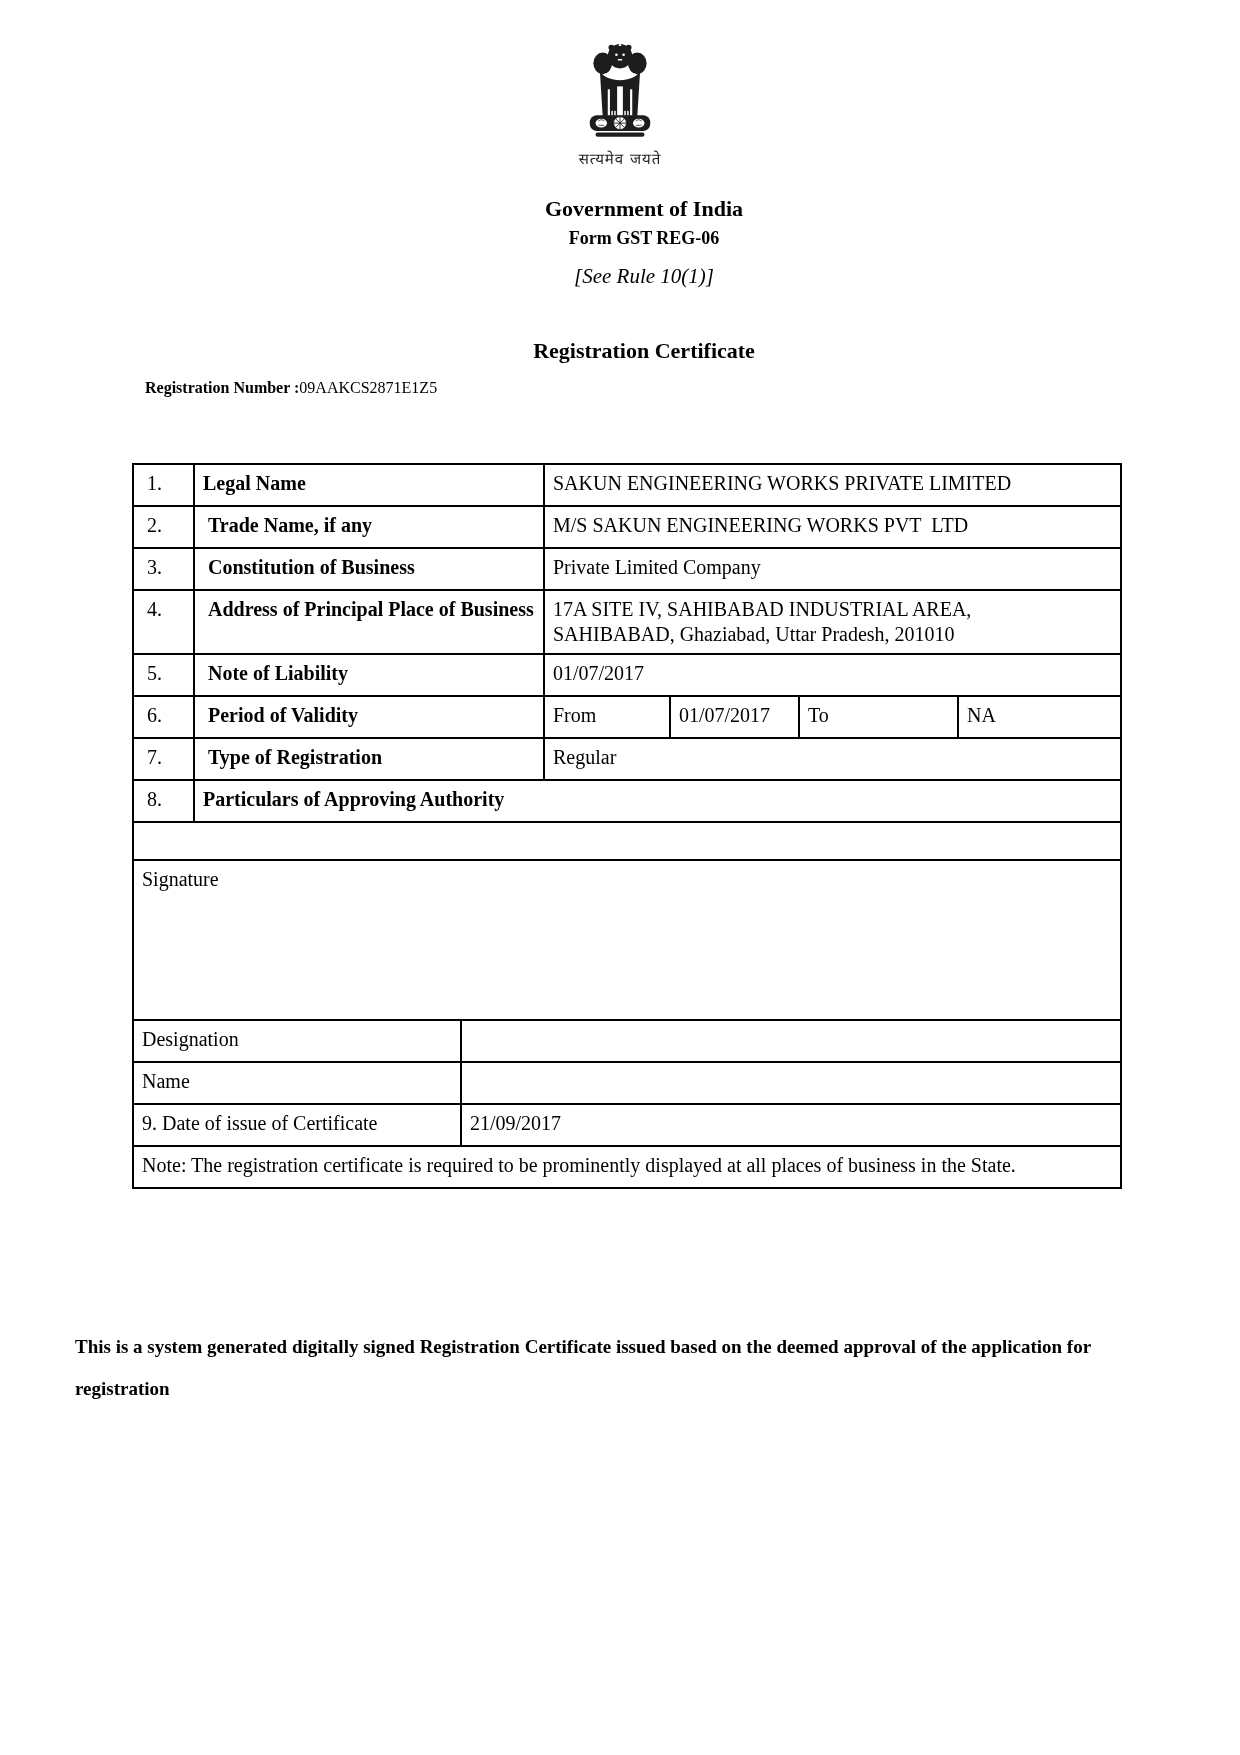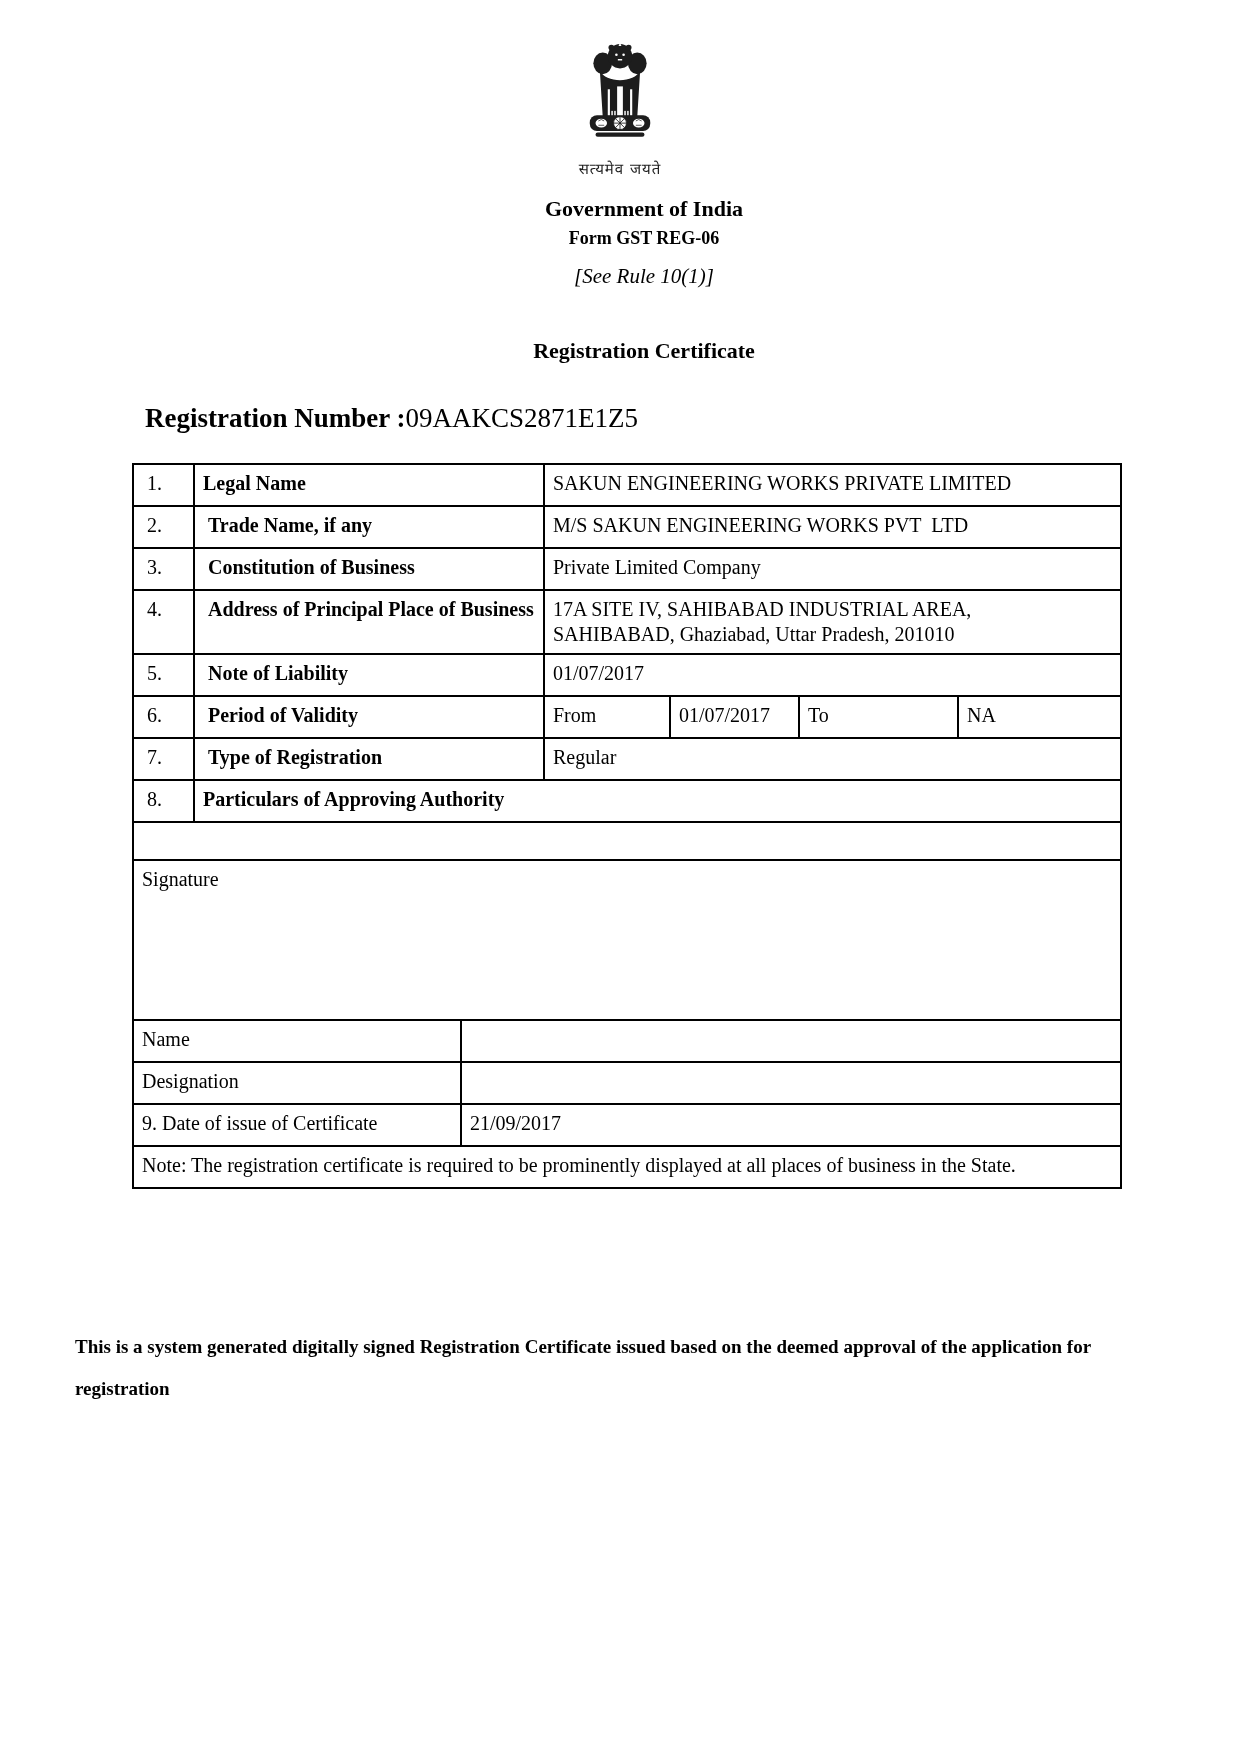--- a/index.html
+++ b/index.html
@@ -16,7 +16,7 @@
 
   .emblem-wrap { position: absolute; top: 34px; left: 50%; transform: translateX(-50%); width: 90px; text-align: center; }
   .emblem-svg { display: block; margin: 0 auto; }
-  .motto { margin-top: 12px; font-size: 15px; letter-spacing: 1px; color: #1c1c1c;
+  .motto { margin-top: 2px; font-size: 15px; letter-spacing: 1px; color: #1c1c1c;
            font-family: "DejaVu Sans", "Liberation Serif", serif; white-space: nowrap; }
 
   .gov-title   { top: 196px; font-size: 22px; font-weight: bold; }

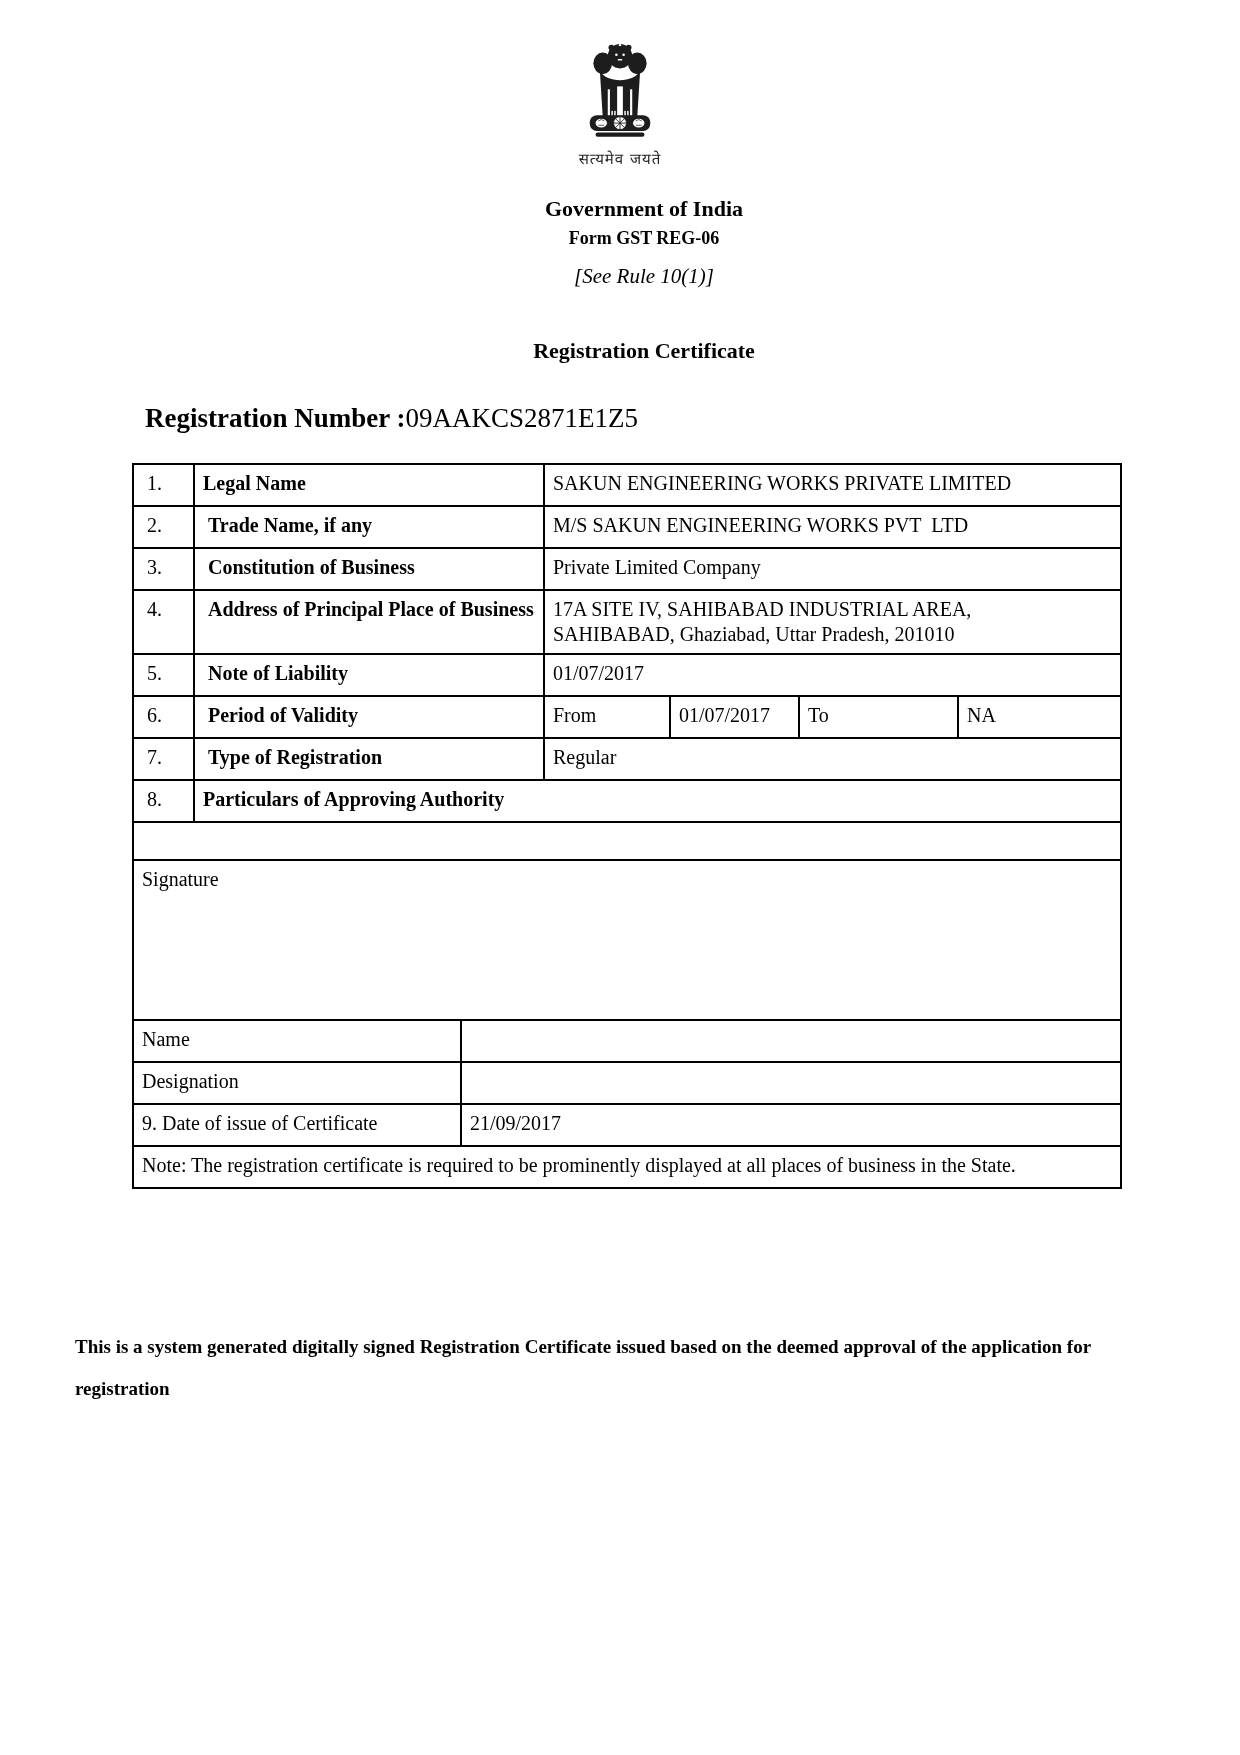--- a/index.html
+++ b/index.html
@@ -24,7 +24,7 @@
   .rule-ref    { top: 264px; font-size: 21px; font-style: italic; }
   .cert-title  { top: 338px; font-size: 22px; font-weight: bold; }
 
-  .reg-line { position: absolute; top: 403px; left: 145px; font-size: 27px; }
+  .reg-line { position: absolute; top: 379px; left: 145px; font-size: 16px; }
   .reg-line .lbl { font-weight: bold; }
 
   .tbl-zone { position: absolute; top: 463px; left: 132px; width: 988px; }

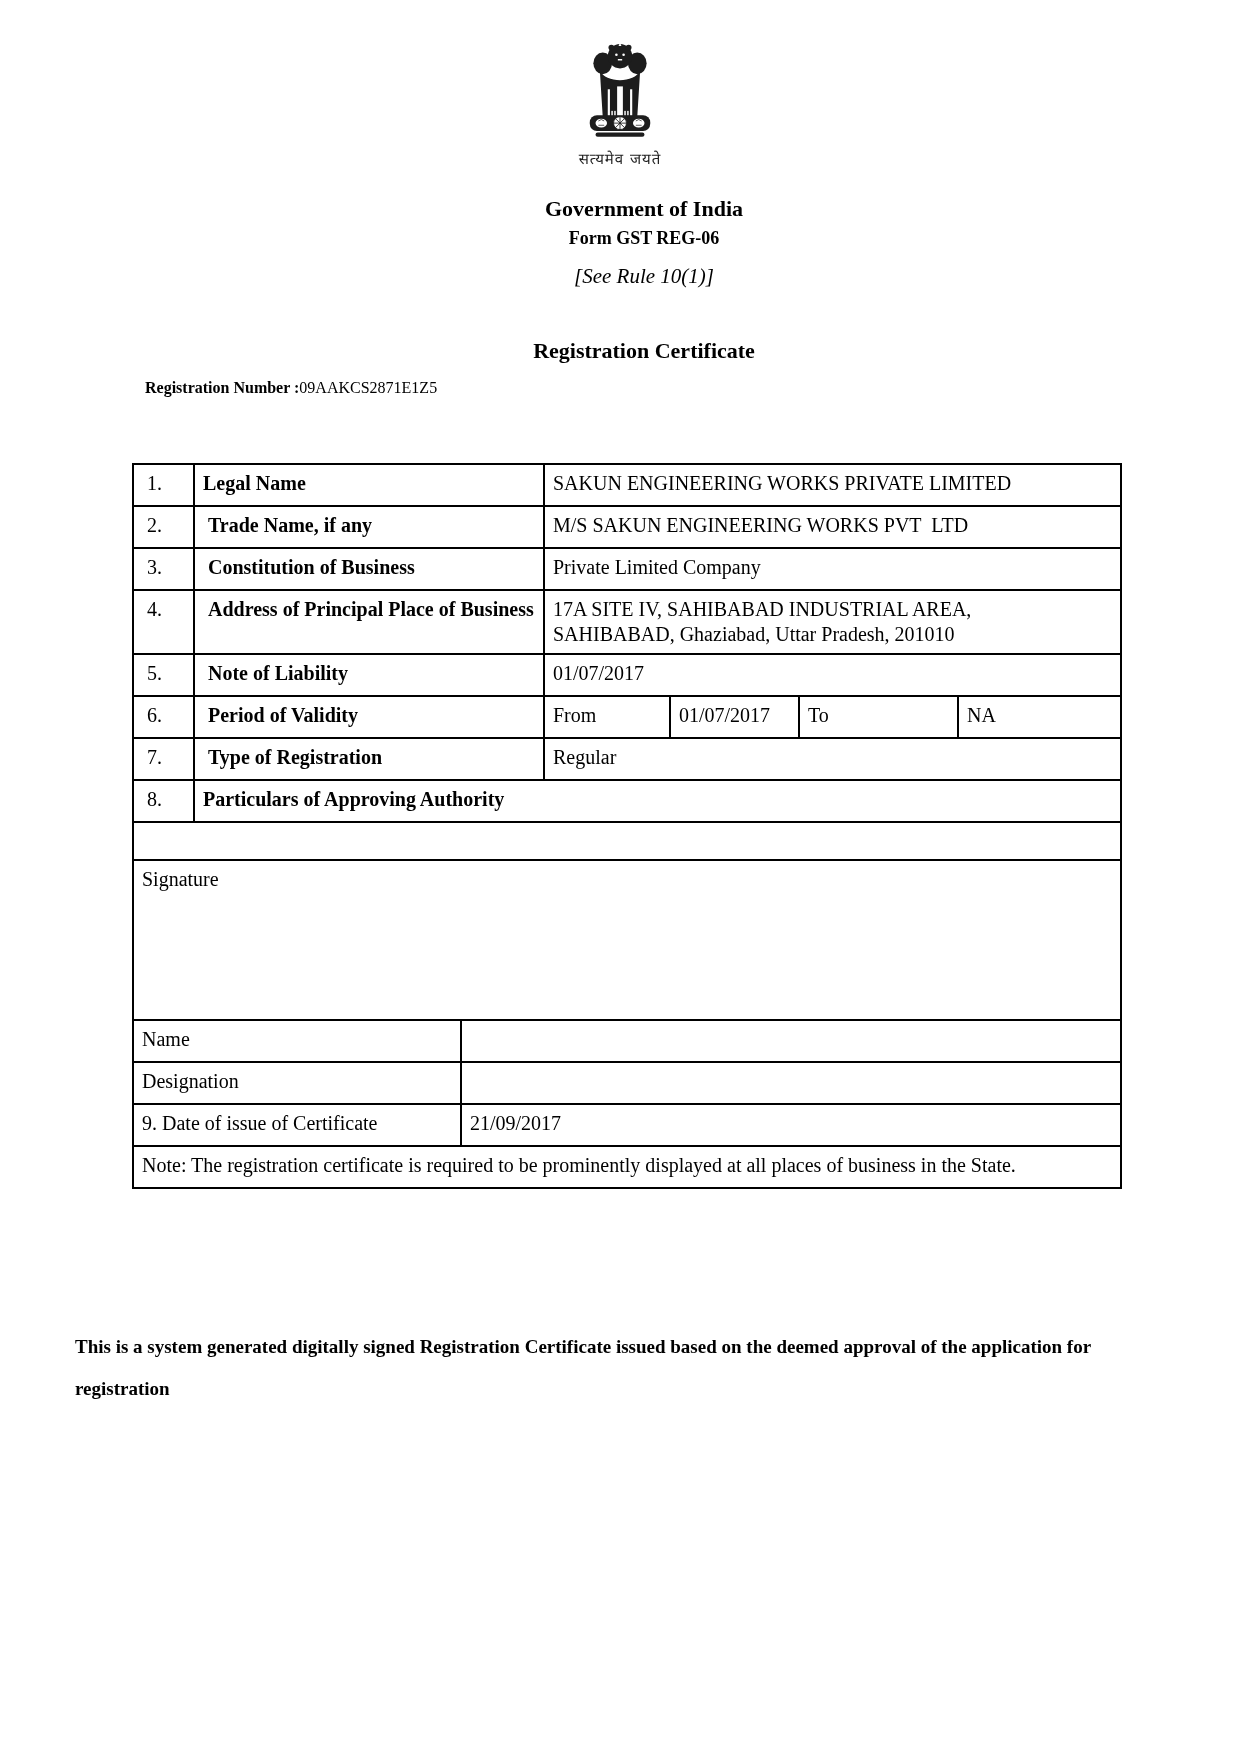--- a/index.html
+++ b/index.html
@@ -185,11 +185,11 @@
       </colgroup>
       <tbody>
           <tr class="r-std">
+        <td>Designation</td>
+        <td></td>
+      </tr>
+      <tr class="r-std">
         <td>Name</td>
-        <td></td>
-      </tr>
-      <tr class="r-std">
-        <td>Designation</td>
         <td></td>
       </tr>
       <tr class="r-std">

